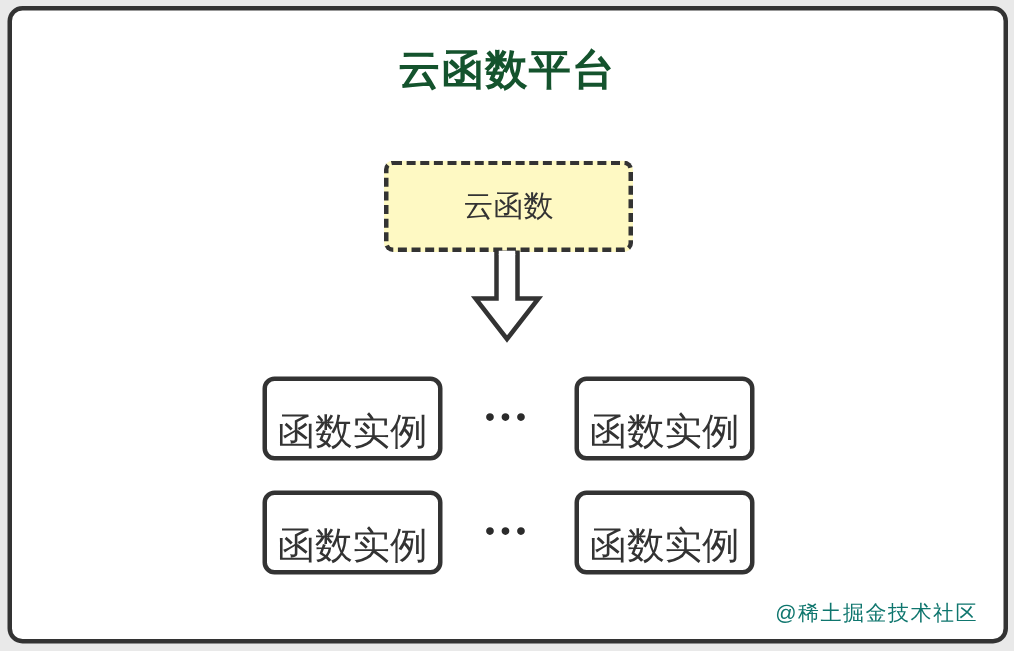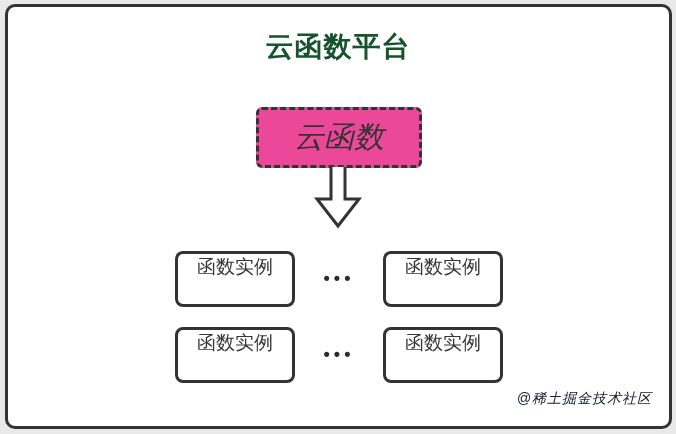--- a/index.html
+++ b/index.html
@@ -43,13 +43,12 @@
     height: 55px;
     border: 3px dashed #333333;
     border-radius: 6px;
-    background: #ec4899;
+    background: #fef9c3;
     display: flex;
     align-items: center;
     justify-content: center;
-    font-size: 30px;
+    font-size: 20px;
     color: #333333;
-    font-style: italic;
   }
   .arrow-wrap {
     position: absolute;

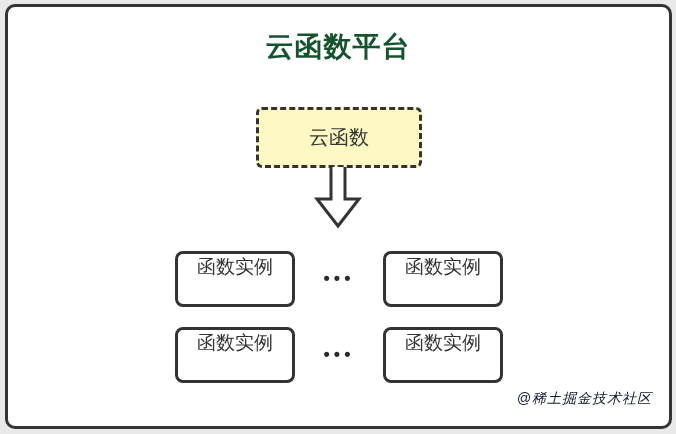--- a/index.html
+++ b/index.html
@@ -65,9 +65,9 @@
     border-radius: 8px;
     background: #ffffff;
     display: flex;
-    align-items: flex-start;
+    align-items: flex-end;
     justify-content: center;
-    font-size: 19px;
+    font-size: 25px;
     color: #333333;
   }
   .box-r1-left  { left: 175px; top: 251px; }

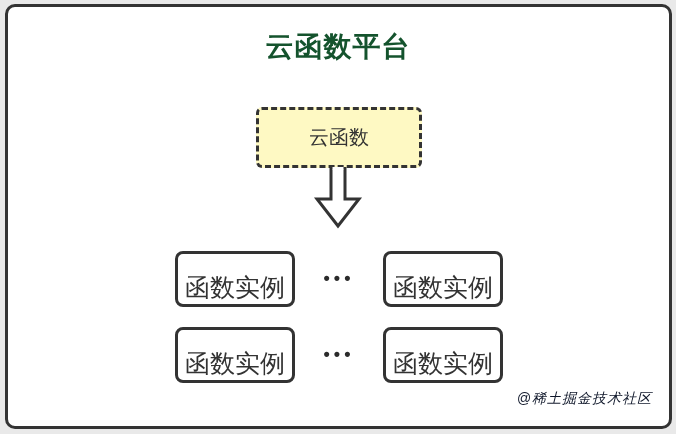--- a/index.html
+++ b/index.html
@@ -88,11 +88,10 @@
   .watermark {
     position: absolute;
     right: 24px;
-    top: 390px;
+    top: 400px;
     font-size: 14px;
-    color: #0f172a;
+    color: #0f766e;
     letter-spacing: 1px;
-    font-style: italic;
   }
 </style>
 </head>

